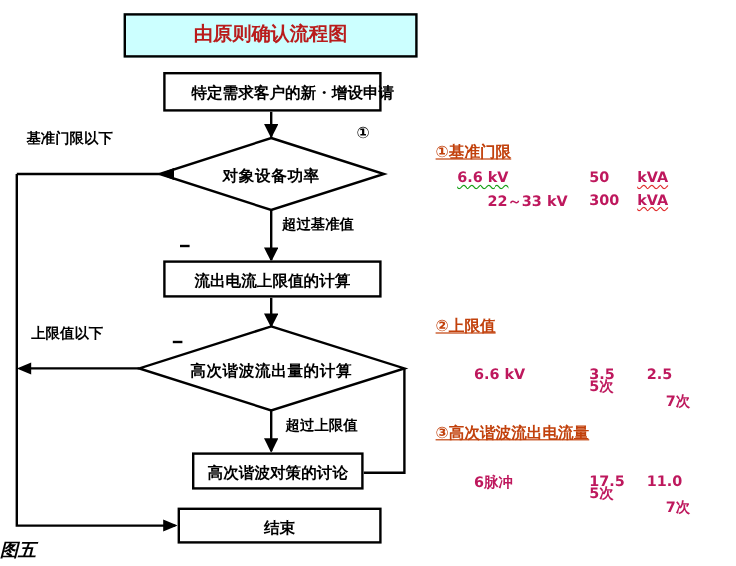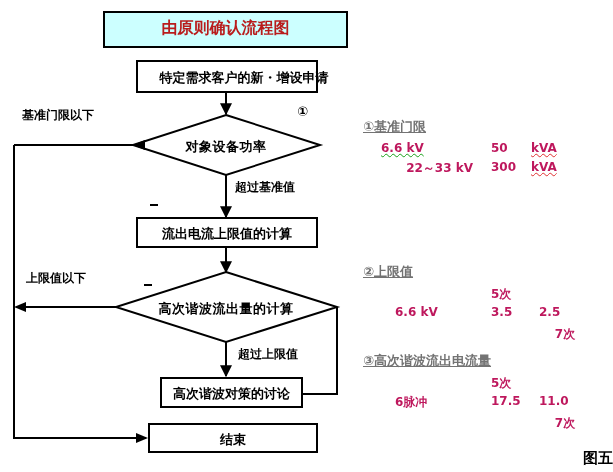--- a/index.html
+++ b/index.html
@@ -54,7 +54,7 @@
   
   .panel{position:absolute;}
   .panel-title{
-    font-size:13px;font-weight:bold;color:#737373;white-space:nowrap;
+    font-size:13px;font-weight:bold;color:#c2410c;white-space:nowrap;
     text-decoration:underline;text-decoration-thickness:1px;
   }
   .panel-grid{position:relative;margin-top:5px;font-size:12px;font-weight:bold;color:#be185d;}

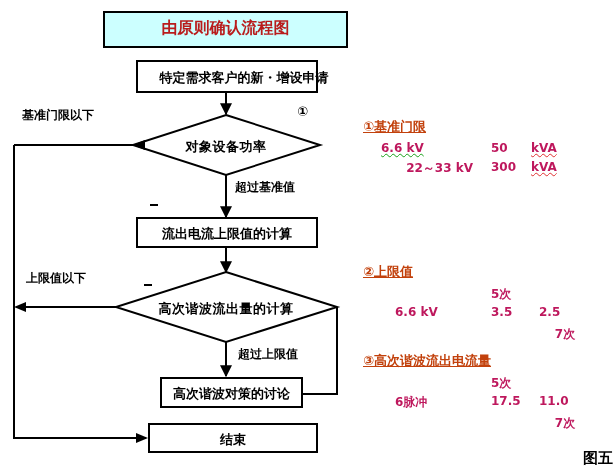--- a/index.html
+++ b/index.html
@@ -62,7 +62,7 @@
   .c-name{position:absolute;left:0;width:92px;text-align:left;}
   .c-v1{position:absolute;left:98px;width:46px;text-align:left;}
   .c-v2{position:absolute;left:150px;width:52px;text-align:left;}
-  .c-h1{position:absolute;left:98px;width:46px;text-align:left;}
+  .c-h1{position:absolute;left:98px;width:46px;text-align:left;margin-top:28px;}
   .c-h2{position:absolute;left:150px;width:52px;text-align:center;margin-top:40px;}
   .sp-red{ text-decoration:underline; text-decoration-style:wavy;
            text-decoration-color:#e03030; text-decoration-thickness:1px; }

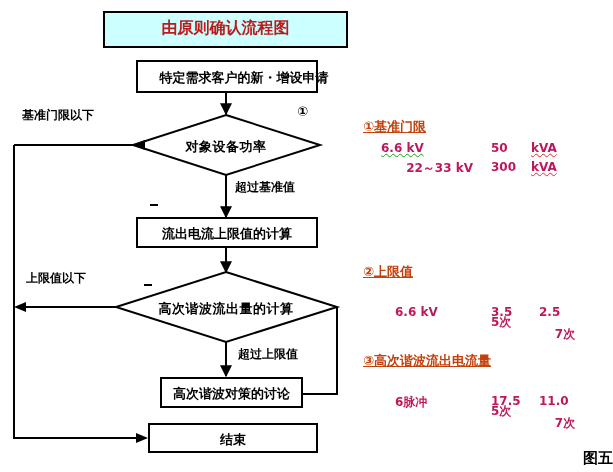--- a/index.html
+++ b/index.html
@@ -71,8 +71,8 @@
 
   
   #figure-caption{
-    position:absolute;left:0;top:449px;width:613px;text-align:right;
-    font-size:15px;font-weight:bold;color:#000;
+    position:absolute;left:0;top:449px;width:613px;text-align:left;
+    font-size:15px;font-weight:bold;color:#000;font-style:italic;
   }
 </style>
 </head>

